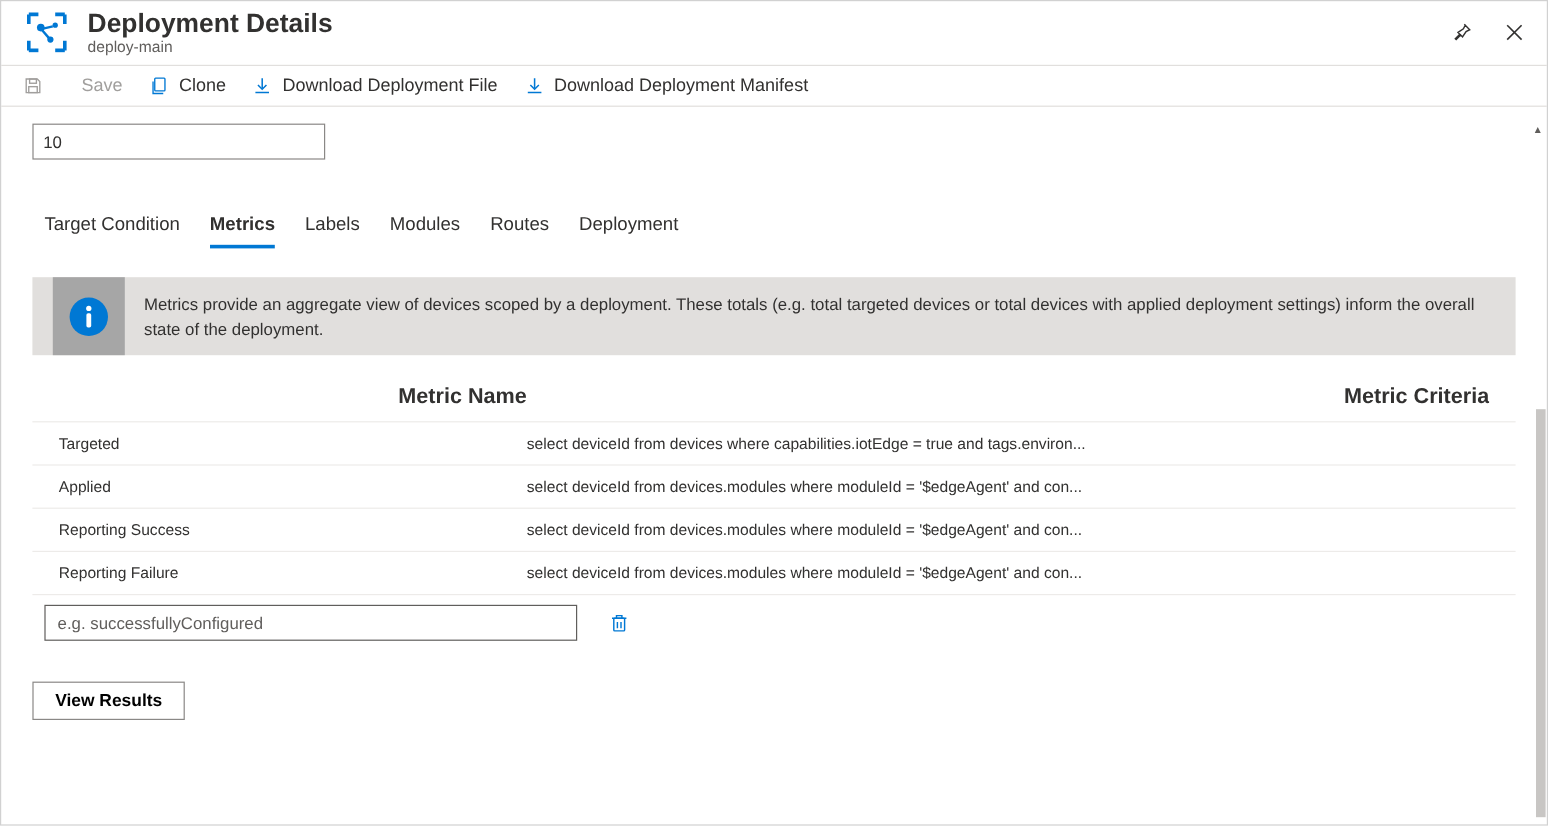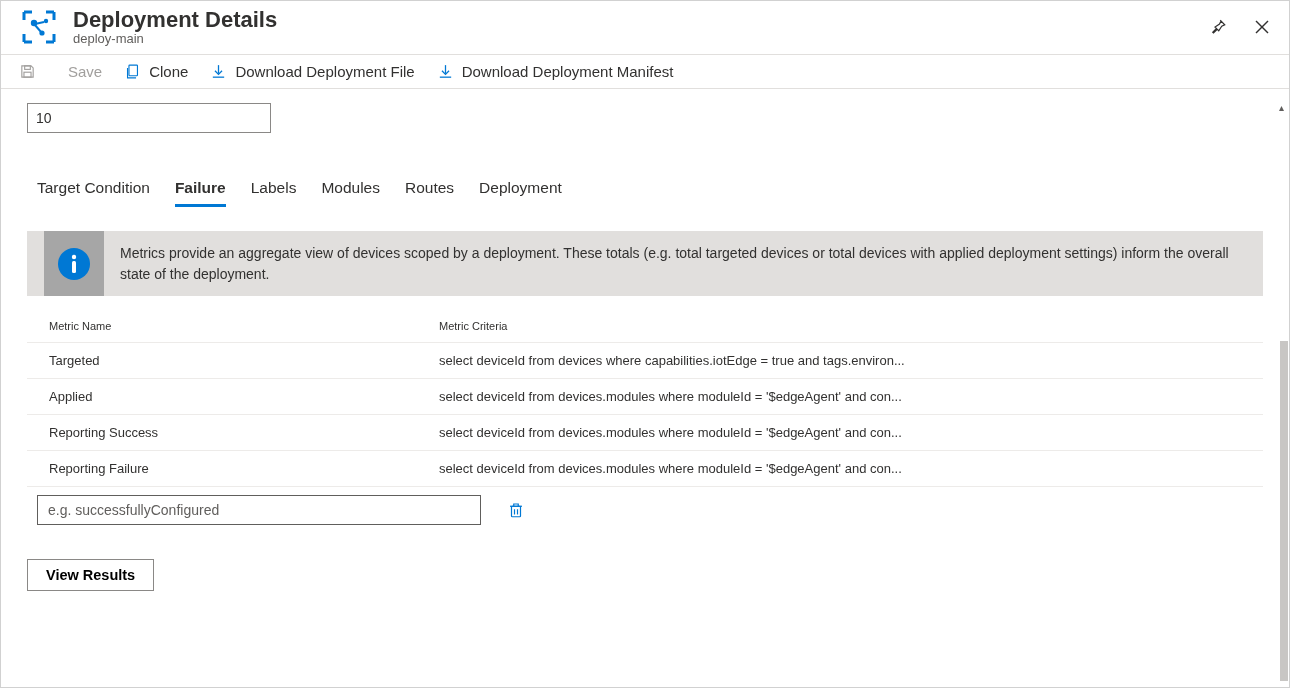--- a/index.html
+++ b/index.html
@@ -286,7 +286,7 @@
     
     <div class="tabs">
       <div class="tab">Target Condition</div>
-      <div class="tab active">Failure</div>
+      <div class="tab active">Metrics</div>
       <div class="tab">Labels</div>
       <div class="tab">Modules</div>
       <div class="tab">Routes</div>

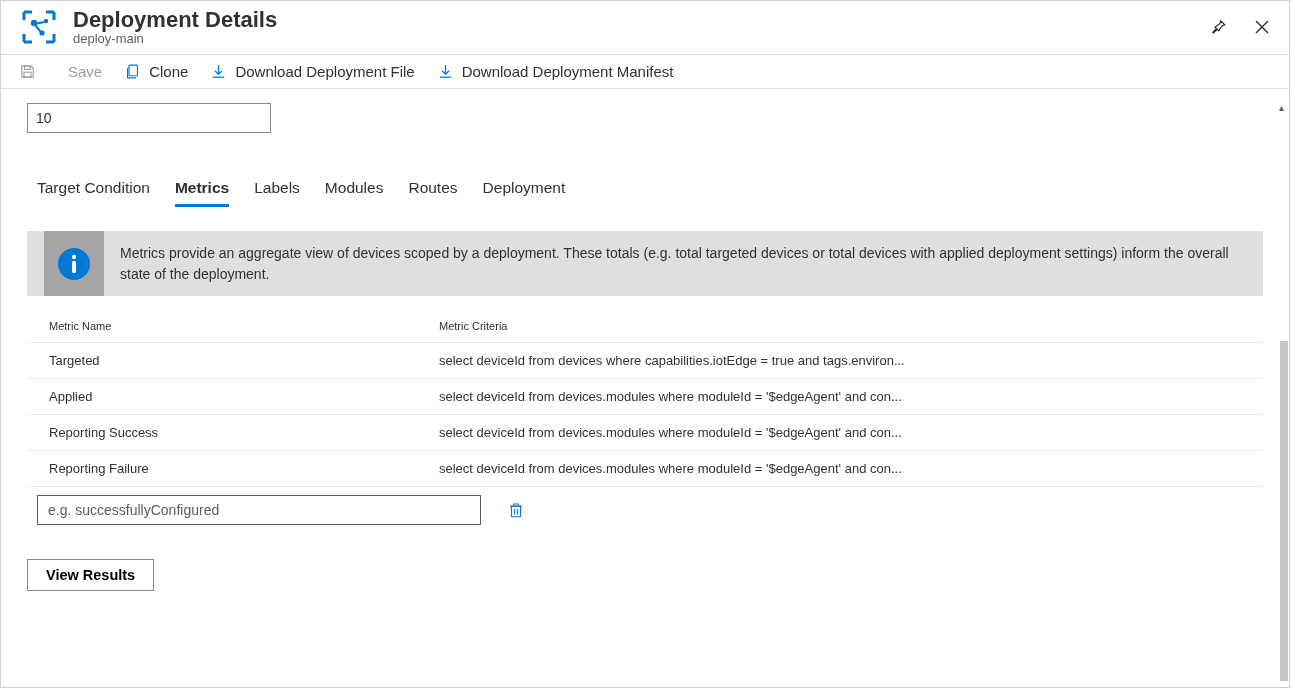--- a/index.html
+++ b/index.html
@@ -153,9 +153,10 @@
     padding: 10px 22px;
   }
   .mt-head {
-    font-weight: 400;
-    font-size: 11px;
+    font-weight: 700;
+    font-size: 18px;
     border-bottom: 1px solid #edebe9;
+    text-align: right;
   }
   .mt-row {
     border-bottom: 1px solid #edebe9;

